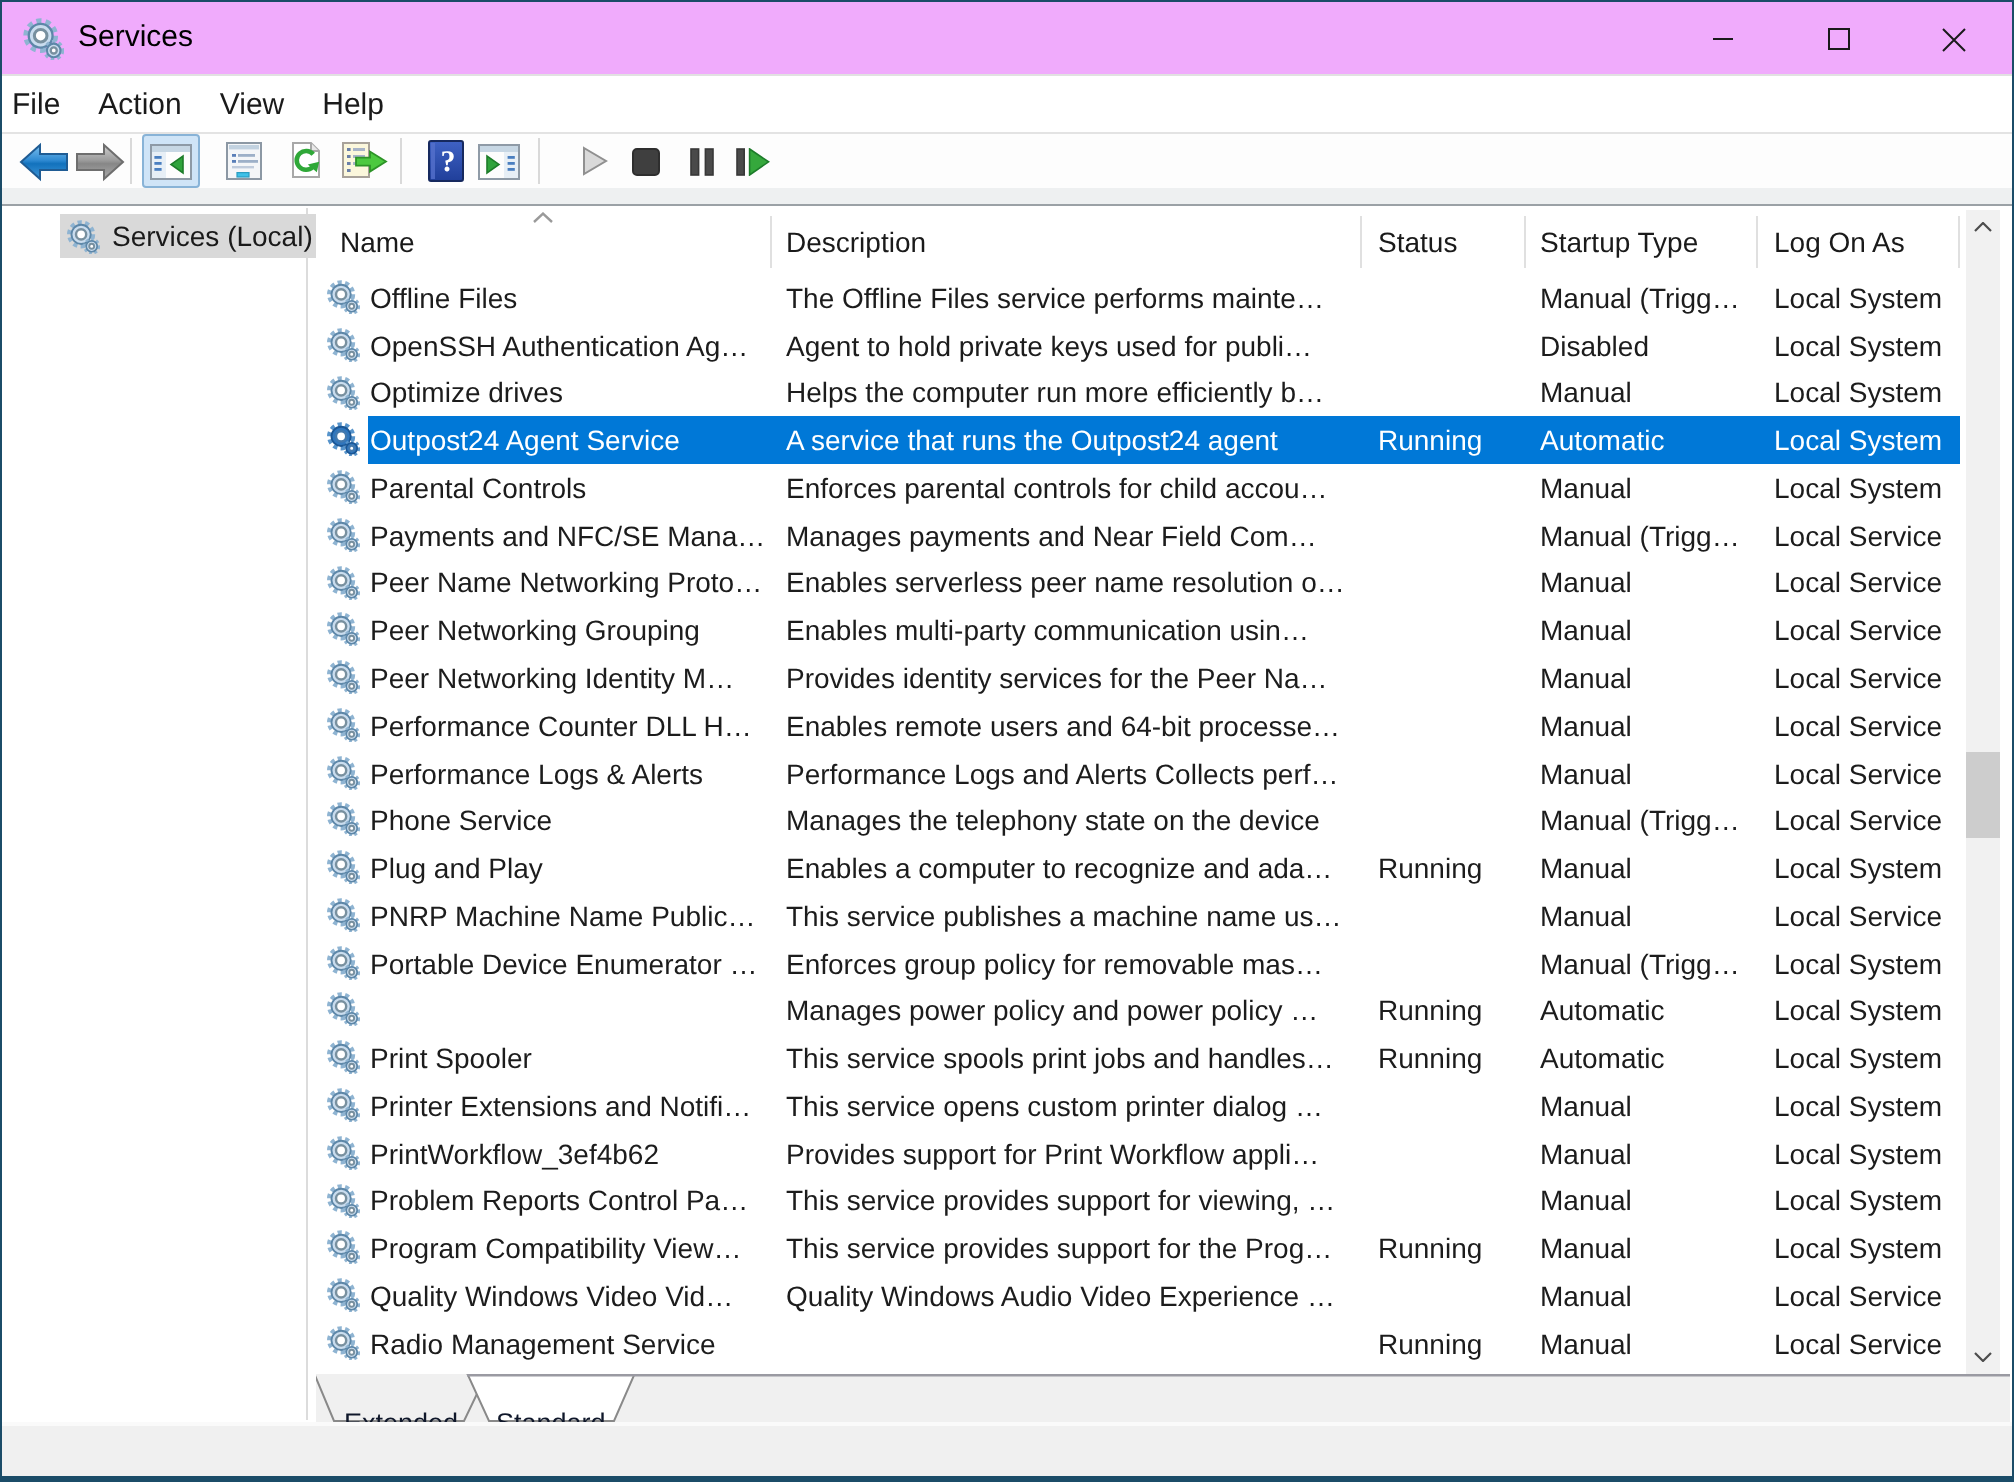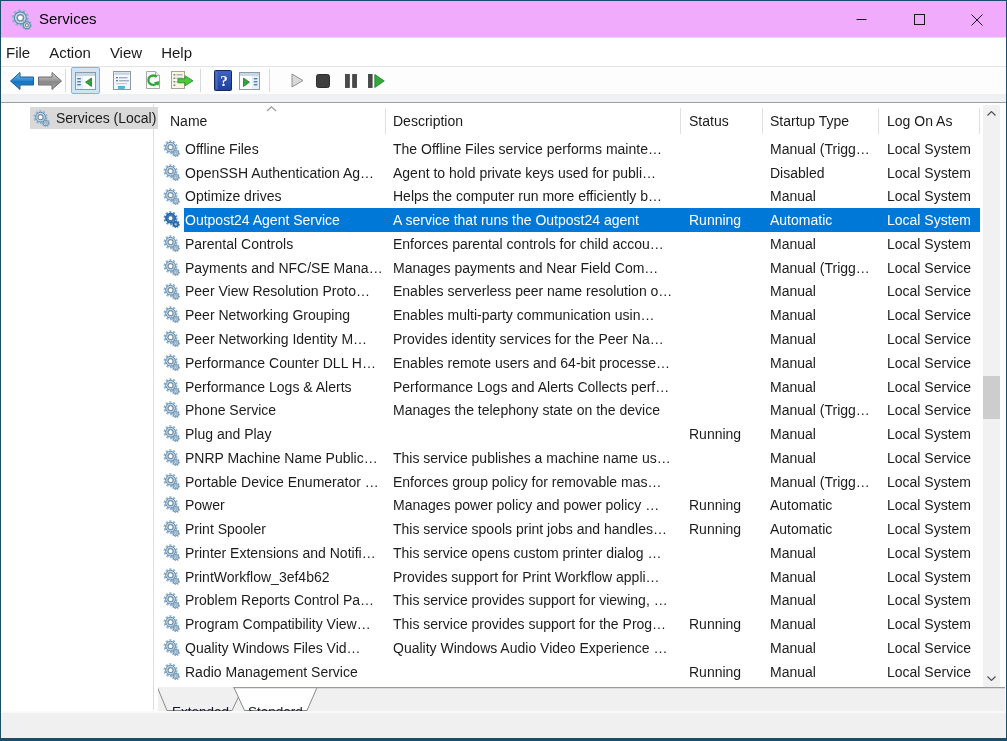--- a/index.html
+++ b/index.html
@@ -386,7 +386,7 @@
                 <use href="#gear-sym"></use>
               </svg>
             </span>
-            <span class="cell c-name">Peer View Resolution Proto…</span>
+            <span class="cell c-name">Peer Name Networking Proto…</span>
             <span class="cell c-desc">Enables serverless peer name resolution o…</span>
             <span class="cell c-status"></span>
             <span class="cell c-start">Manual</span>

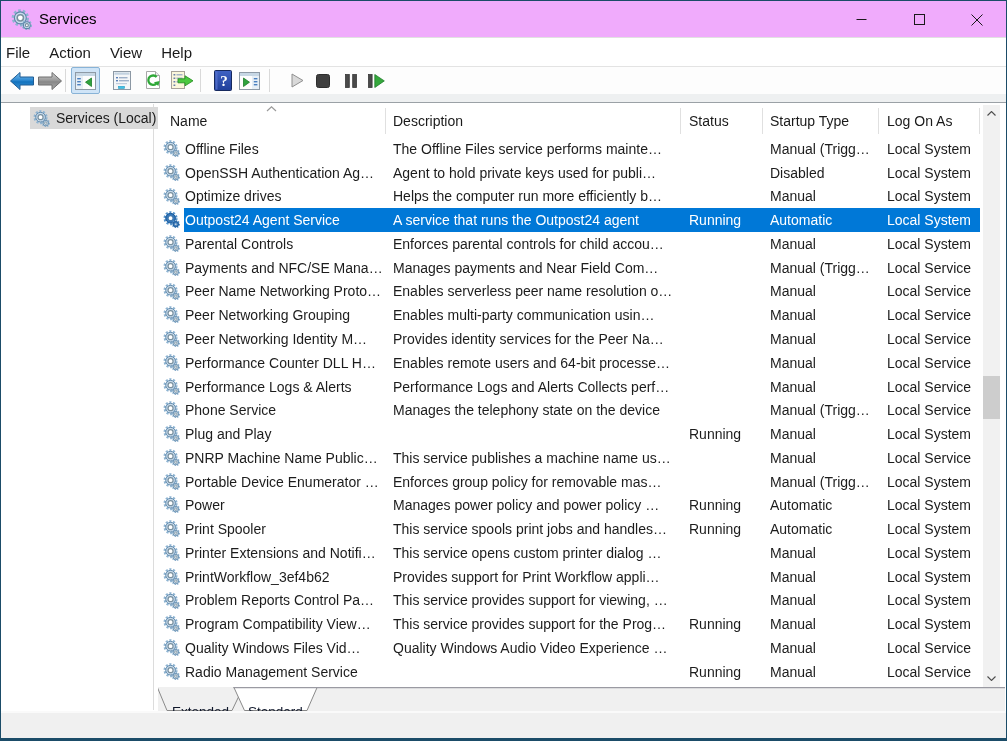--- a/index.html
+++ b/index.html
@@ -459,6 +459,7 @@
               </svg>
             </span>
             <span class="cell c-name">Plug and Play</span>
+            <span class="cell c-desc">Enables a computer to recognize and ada…</span>
             <span class="cell c-status">Running</span>
             <span class="cell c-start">Manual</span>
             <span class="cell c-logon">Local System</span>

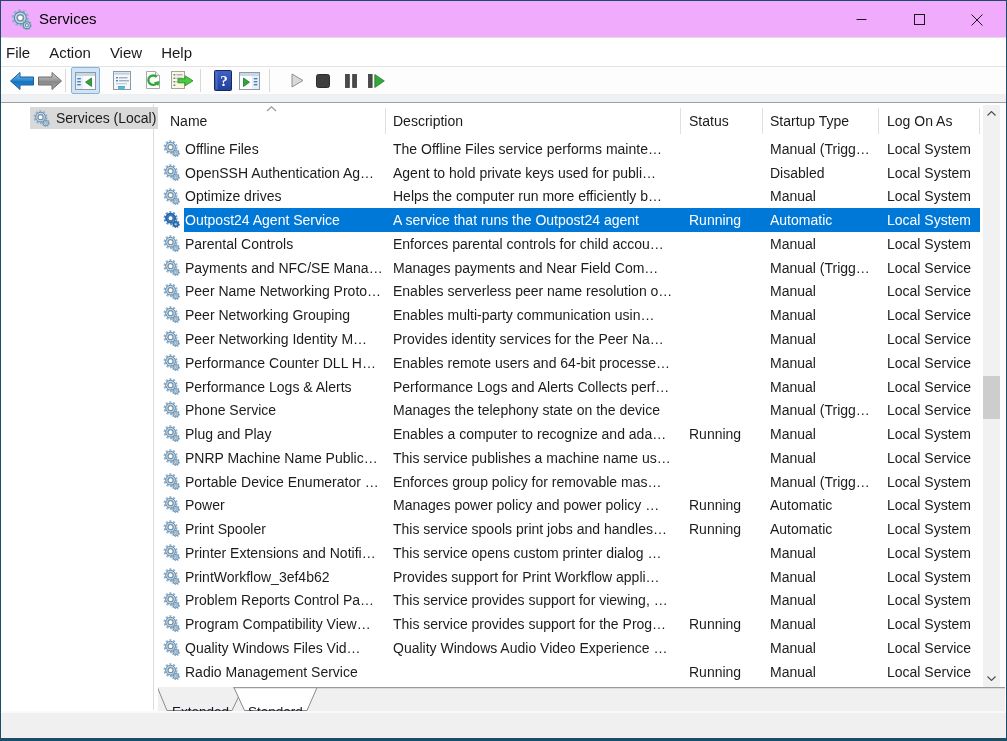--- a/index.html
+++ b/index.html
@@ -494,7 +494,6 @@
                 <use href="#gear-sym"></use>
               </svg>
             </span>
-            <span class="cell c-name">Power</span>
             <span class="cell c-desc">Manages power policy and power policy …</span>
             <span class="cell c-status">Running</span>
             <span class="cell c-start">Automatic</span>

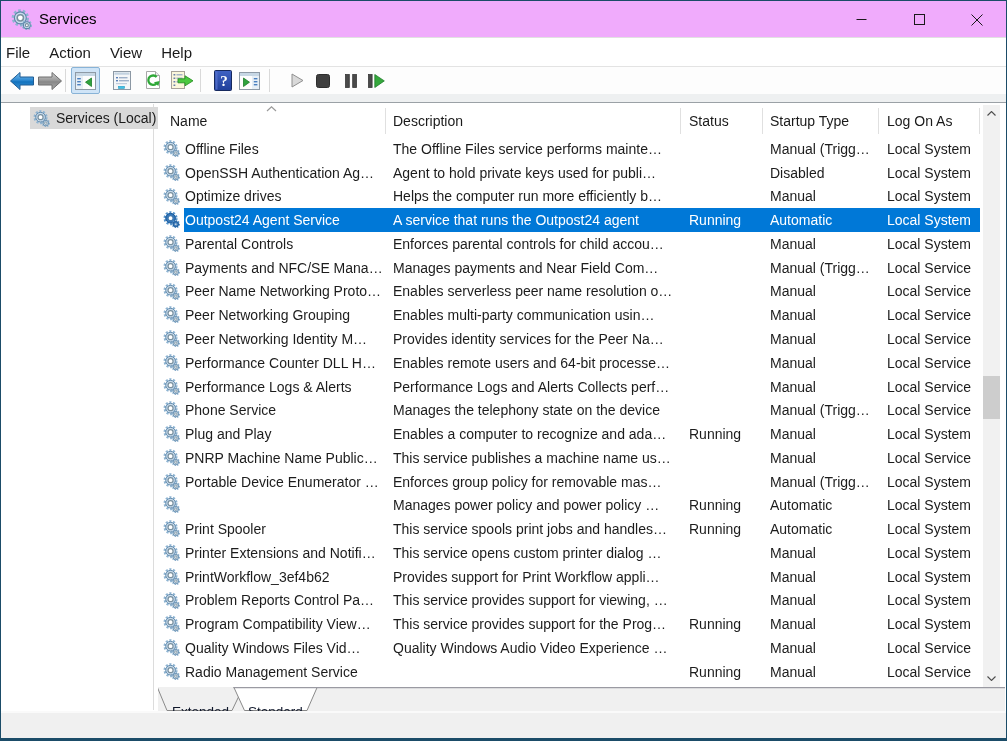--- a/index.html
+++ b/index.html
@@ -565,7 +565,7 @@
                 <use href="#gear-sym"></use>
               </svg>
             </span>
-            <span class="cell c-name">Quality Windows Files Vid…</span>
+            <span class="cell c-name">Quality Windows Video Vid…</span>
             <span class="cell c-desc">Quality Windows Audio Video Experience …</span>
             <span class="cell c-status"></span>
             <span class="cell c-start">Manual</span>

